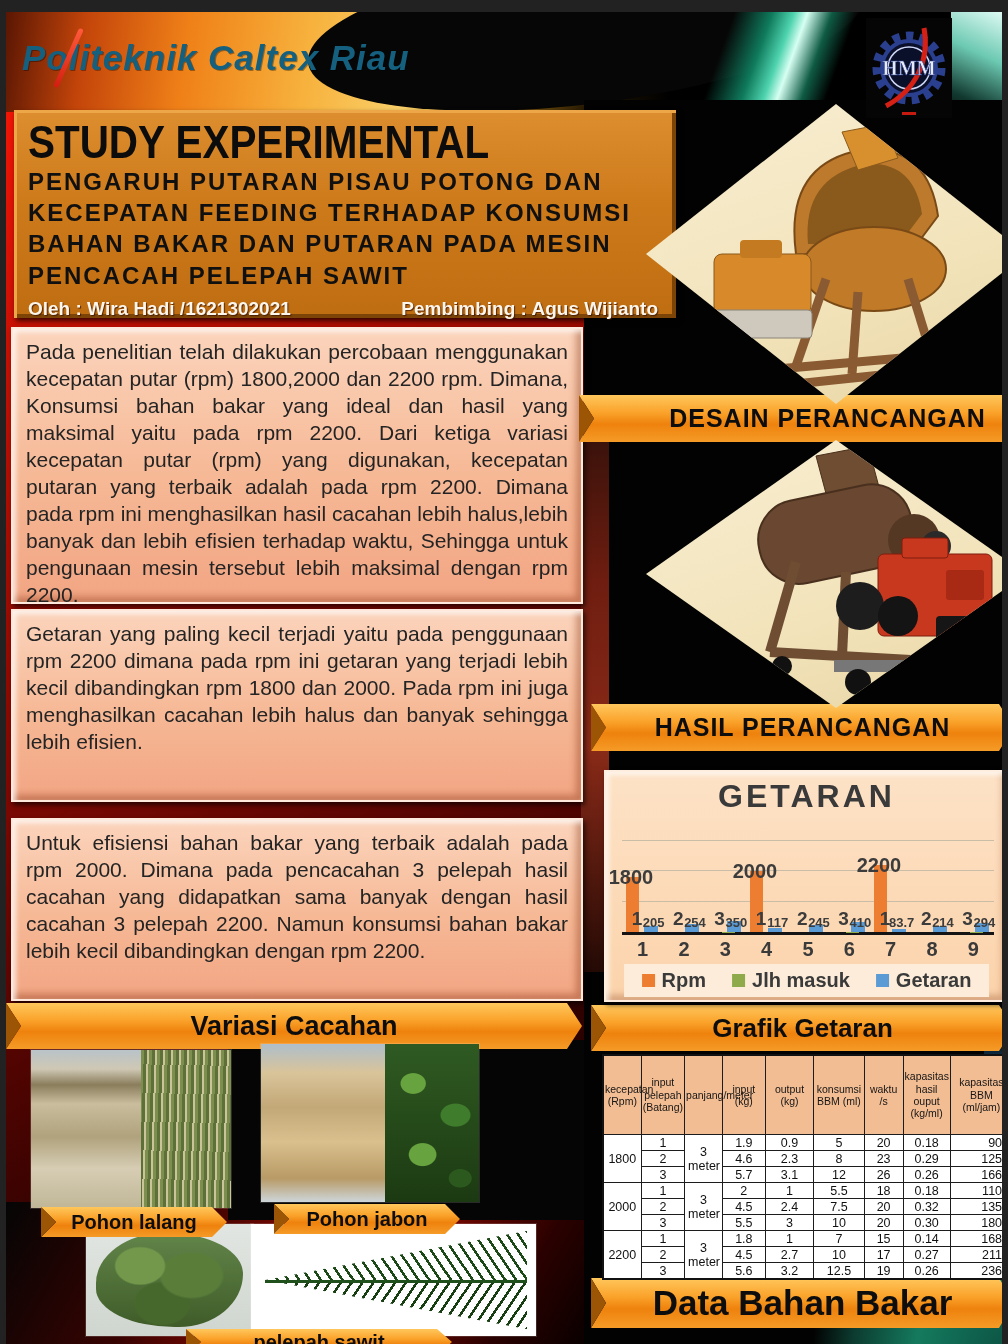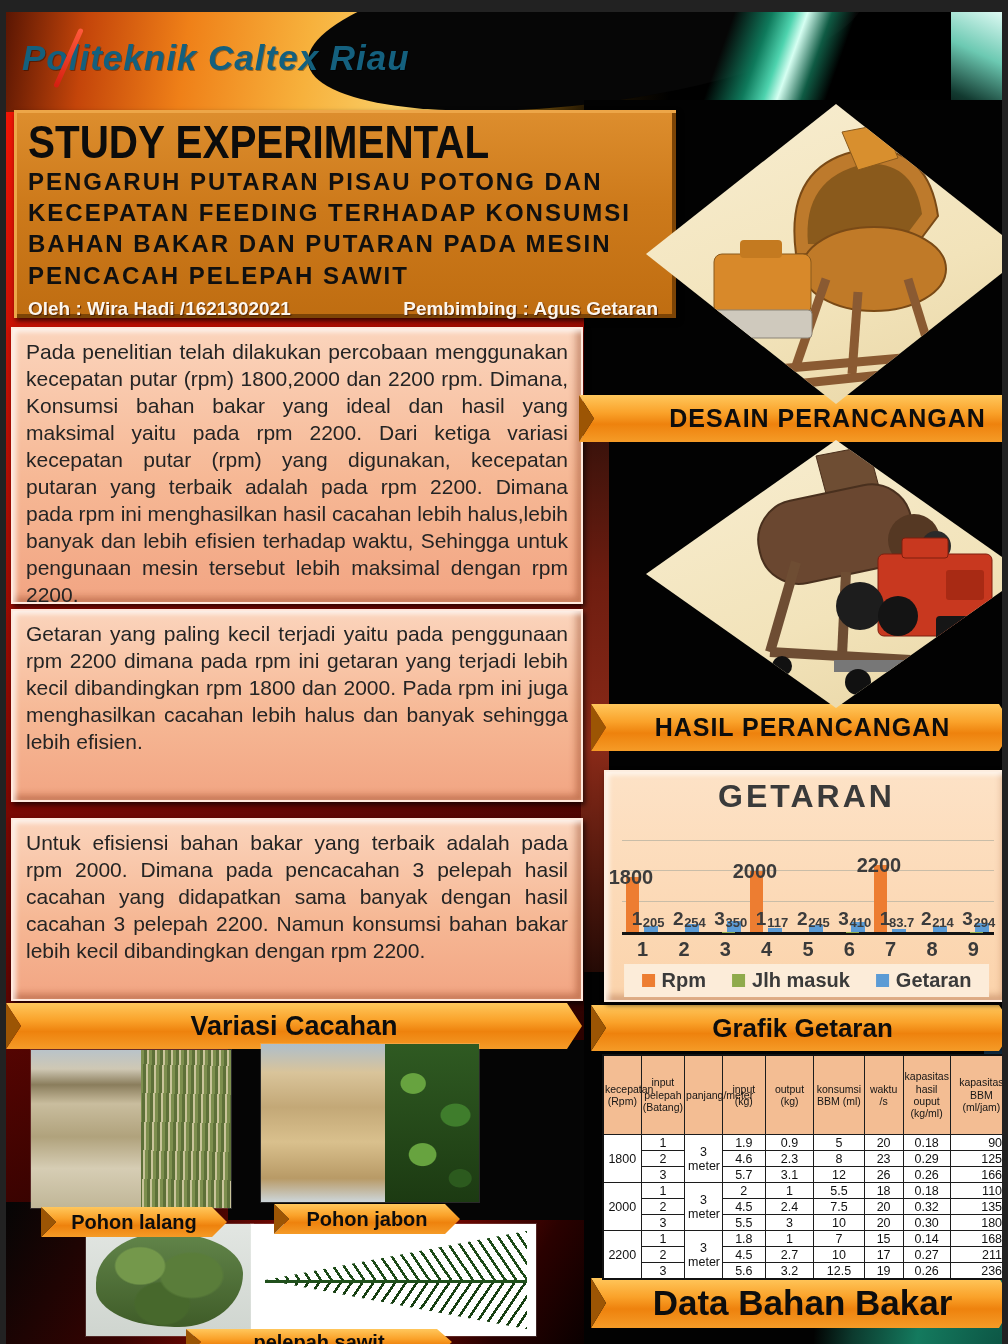--- a/index.html
+++ b/index.html
@@ -161,6 +161,16 @@
 
   <div class="abs brand">Politeknik Caltex Riau</div>
   <div class="abs brand-swoosh"></div>
+  <div class="abs hmm-logo">
+    <svg width="86" height="100" viewBox="0 0 86 100">
+      <circle cx="43" cy="50" r="31" fill="none" stroke="#2b3f8f" stroke-width="11" stroke-dasharray="7 6"></circle>
+      <circle cx="43" cy="50" r="27" fill="#0a0f2a" stroke="#2b3f8f" stroke-width="4"></circle>
+      <circle cx="43" cy="50" r="21" fill="none" stroke="#cdd6f5" stroke-width="1.5"></circle>
+      <path d="M20 88 C 50 72 64 42 58 10" fill="none" stroke="#d42015" stroke-width="5"></path>
+      <text x="43" y="57" text-anchor="middle" font-family="Liberation Serif,serif" font-size="20" font-weight="bold" fill="#e8ecfa" stroke="#2b3f8f" stroke-width="0.6">HMM</text>
+      <rect x="36" y="94" width="14" height="3" fill="#c41a10"></rect>
+    </svg>
+  </div>
 
   <div class="abs title-box">
     <div class="title-main">STUDY EXPERIMENTAL</div>

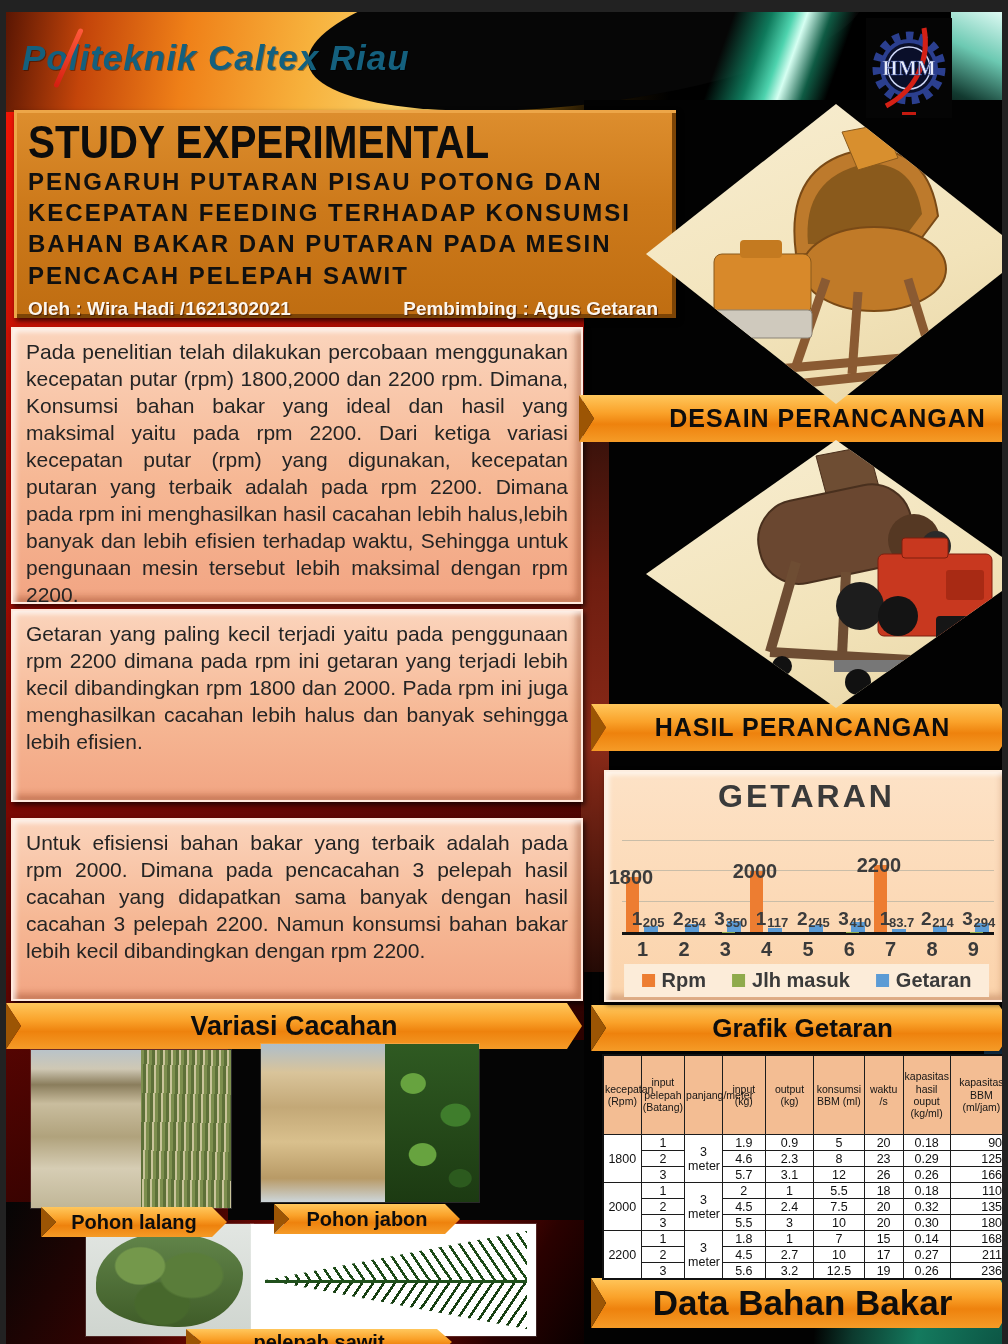--- a/index.html
+++ b/index.html
@@ -180,7 +180,7 @@
     <div class="title-sub">PENCACAH PELEPAH SAWIT</div>
     <div class="byline">
       <span>Oleh : Wira Hadi /1621302021</span>
-      <span>Pembimbing : Agus Getaran</span>
+      <span>Pembimbing : Agus Wijianto</span>
     </div>
   </div>
 

